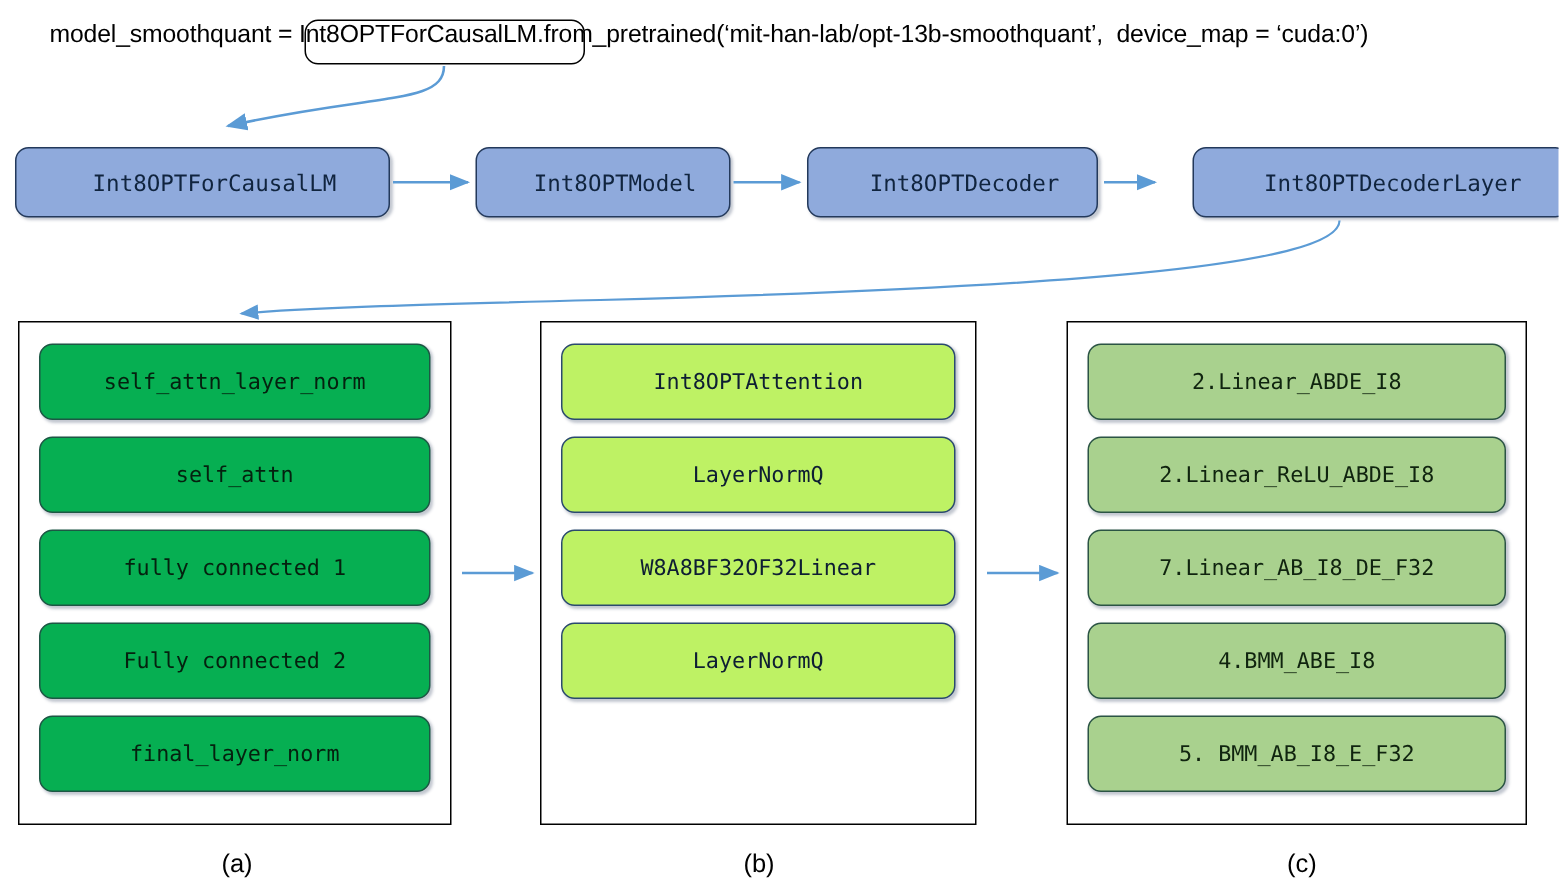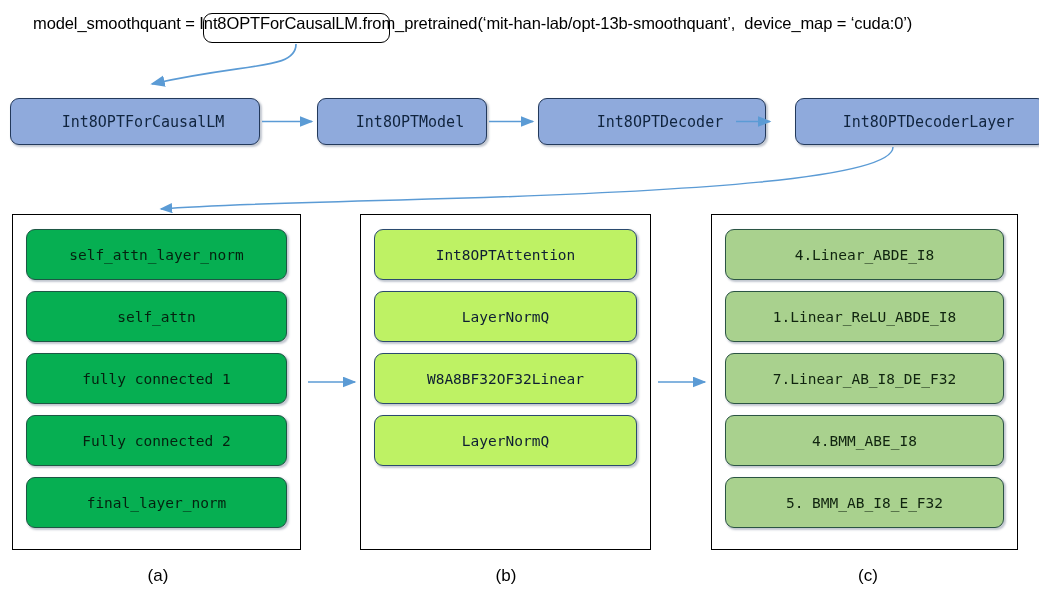--- a/index.html
+++ b/index.html
@@ -101,7 +101,7 @@
   <div class="pipe-box" style="left:317px; top:98px;  width:170px; height:47px;">
     <span>Int8OPTModel</span>
   </div>
-  <div class="pipe-box" style="left:538px; top:98px;  width:228px; height:47px;text-align:center;">
+  <div class="pipe-box" style="left:538px; top:98px;  width:194px; height:47px;text-align:center;">
     <span>Int8OPTDecoder</span>
   </div>
   <div class="pipe-box" style="left:795px; top:98px;  width:251px; height:47px;">

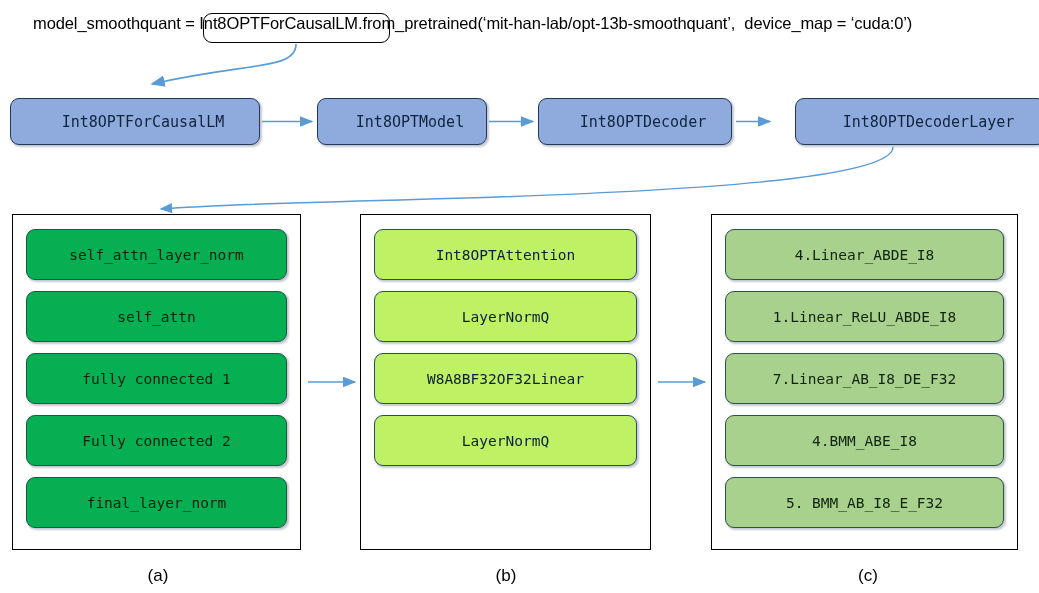--- a/index.html
+++ b/index.html
@@ -150,7 +150,7 @@
   <div class="panel" style="left:711px; top:214px; width:307px; height:336px;">
     <div class="panel-inner">
       <div class="item lgreen">
-          <span>4.Linear_ABDE_I8</span>
+          <span>2.Linear_ABDE_I8</span>
         </div>
       <div class="item lgreen">
           <span>1.Linear_ReLU_ABDE_I8</span>

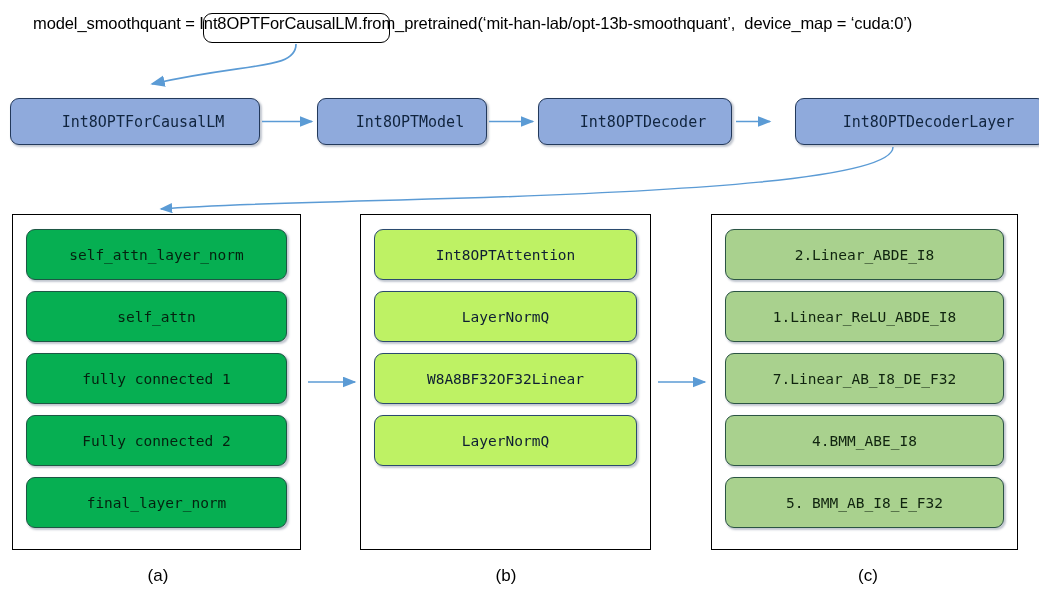--- a/index.html
+++ b/index.html
@@ -153,7 +153,7 @@
           <span>2.Linear_ABDE_I8</span>
         </div>
       <div class="item lgreen">
-          <span>1.Linear_ReLU_ABDE_I8</span>
+          <span>2.Linear_ReLU_ABDE_I8</span>
         </div>
       <div class="item lgreen">
           <span>7.Linear_AB_I8_DE_F32</span>

